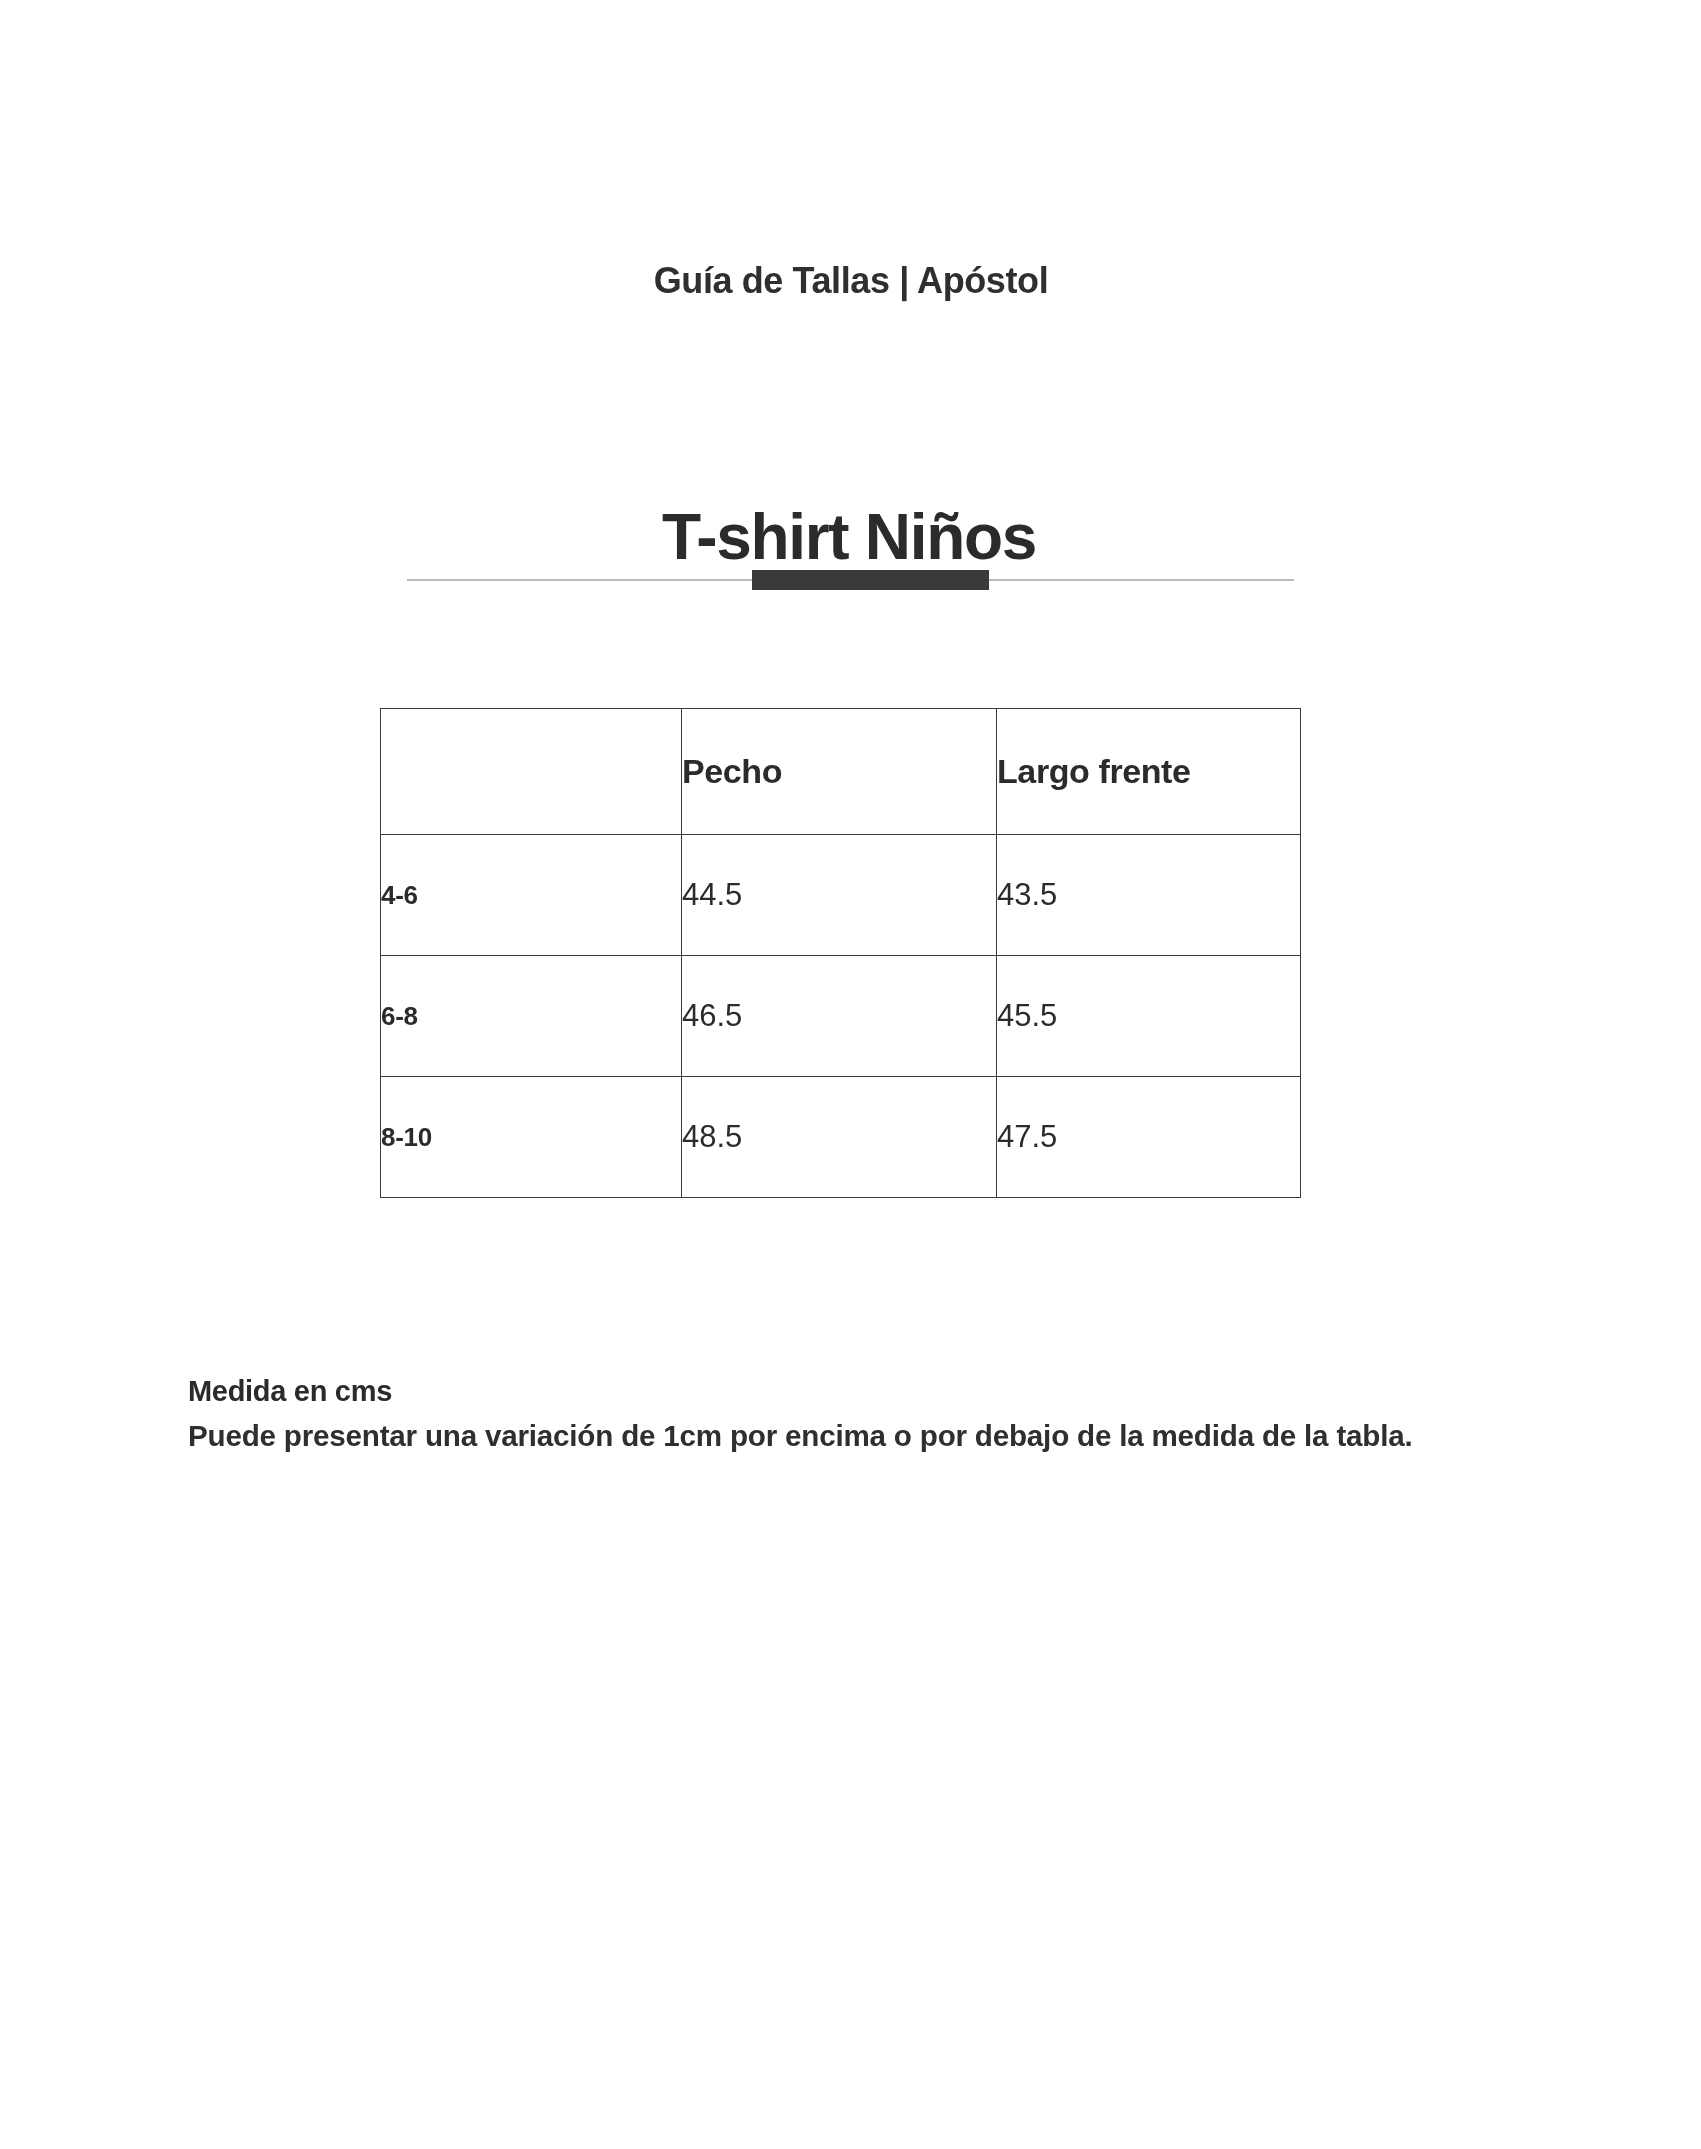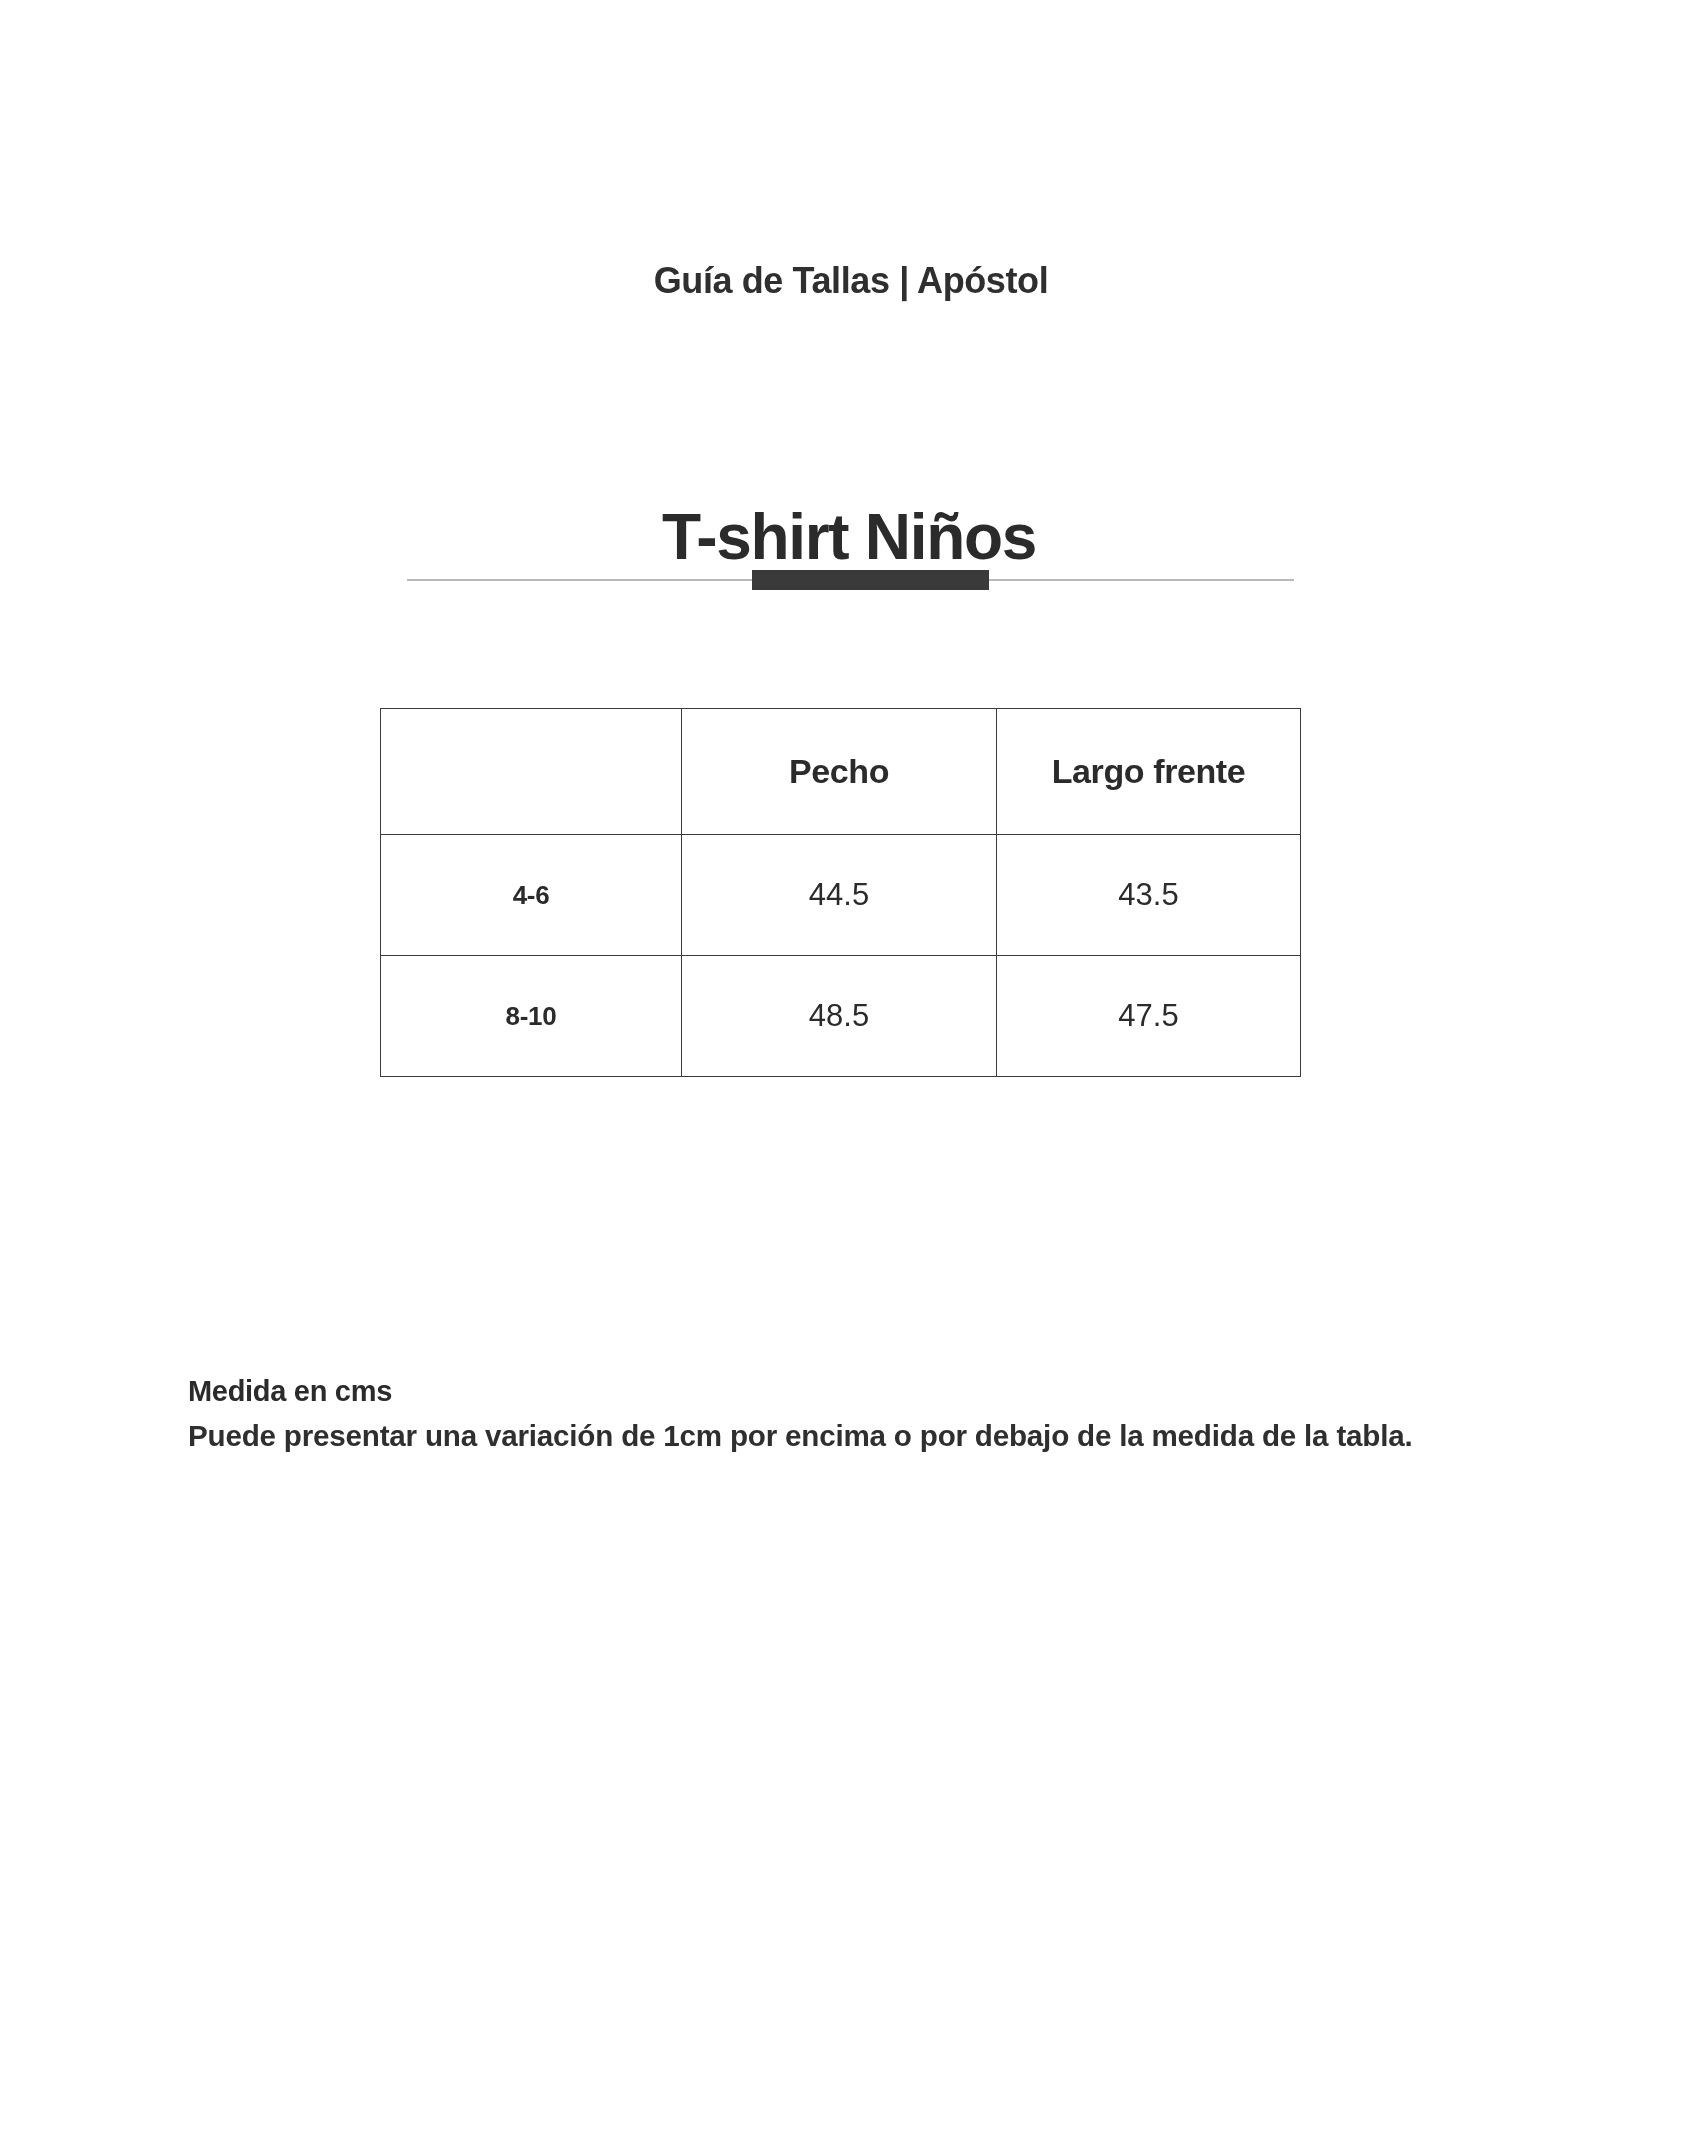--- a/index.html
+++ b/index.html
@@ -83,7 +83,7 @@
   }
   .size-table td, .size-table th {
     border: 1.8px solid #3b3b3b;
-    text-align: center;
+    text-align: left;
     vertical-align: middle;
     font-size: 31px;
     color: #2b2b2b;

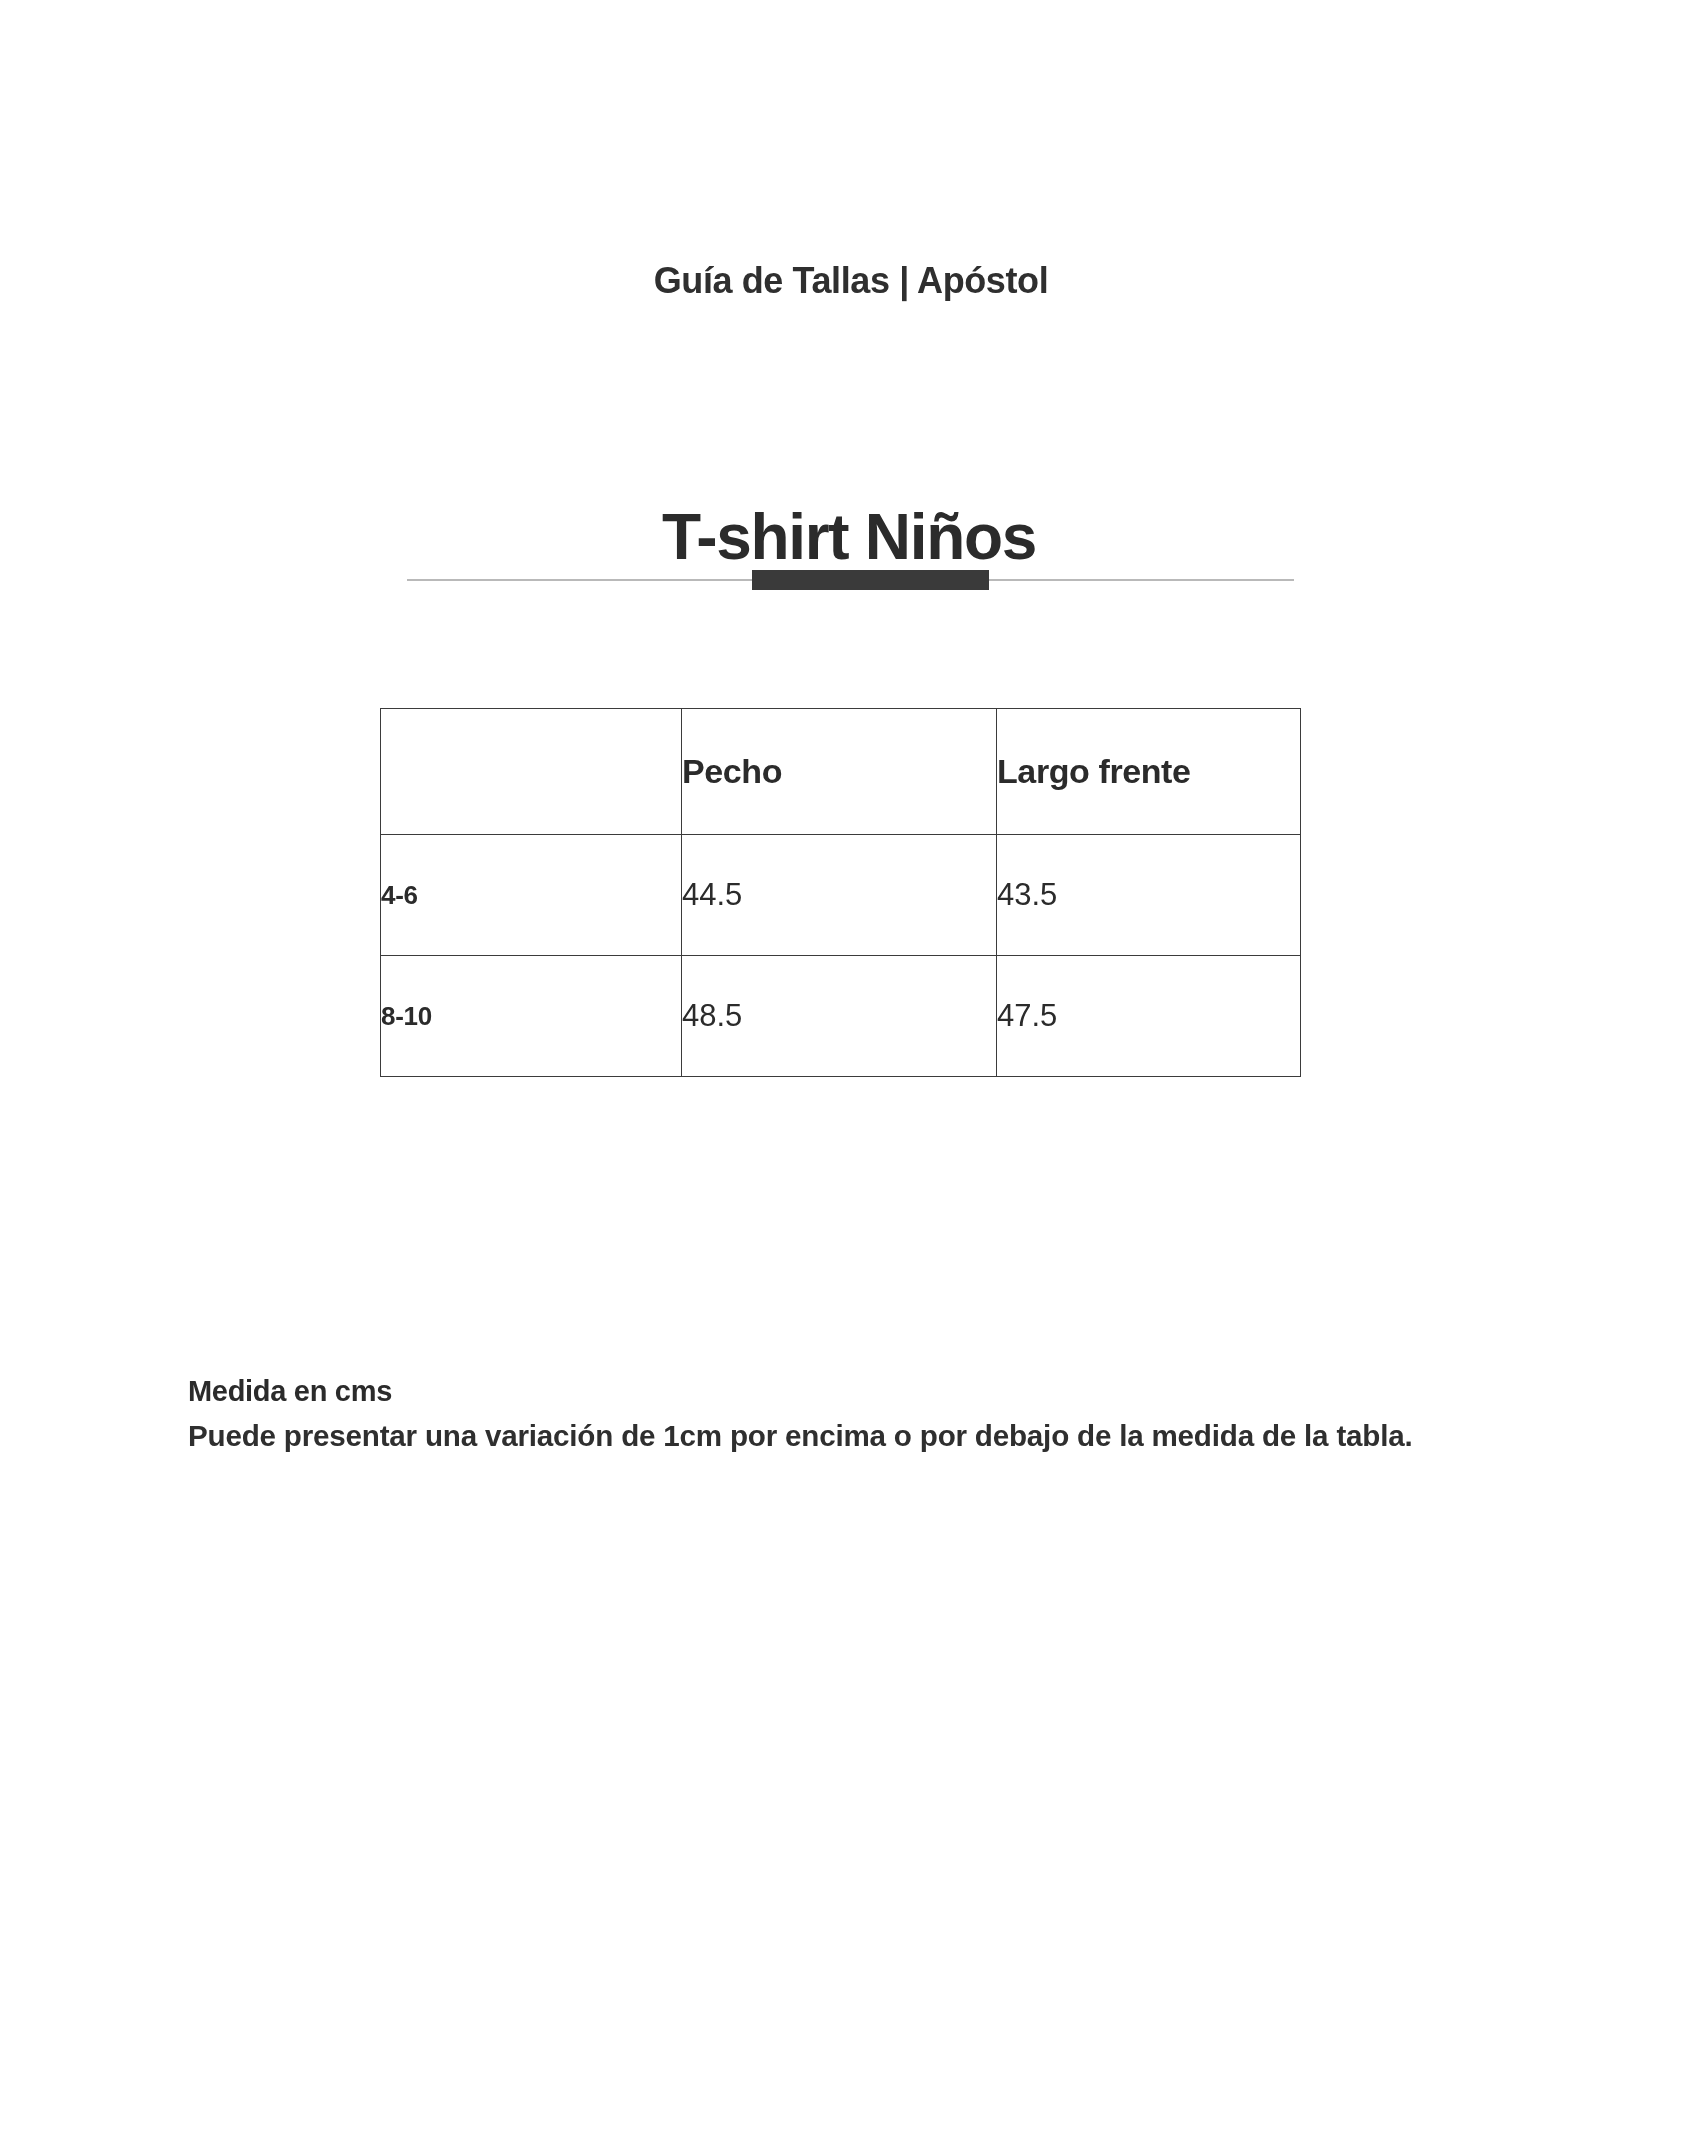--- a/index.html
+++ b/index.html
@@ -169,6 +169,11 @@
         <td>43.5</td>
       </tr>
       <tr>
+        <td class="rowhead">6-8</td>
+        <td>46.5</td>
+        <td>45.5</td>
+      </tr>
+      <tr>
         <td class="rowhead">8-10</td>
         <td>48.5</td>
         <td>47.5</td>

